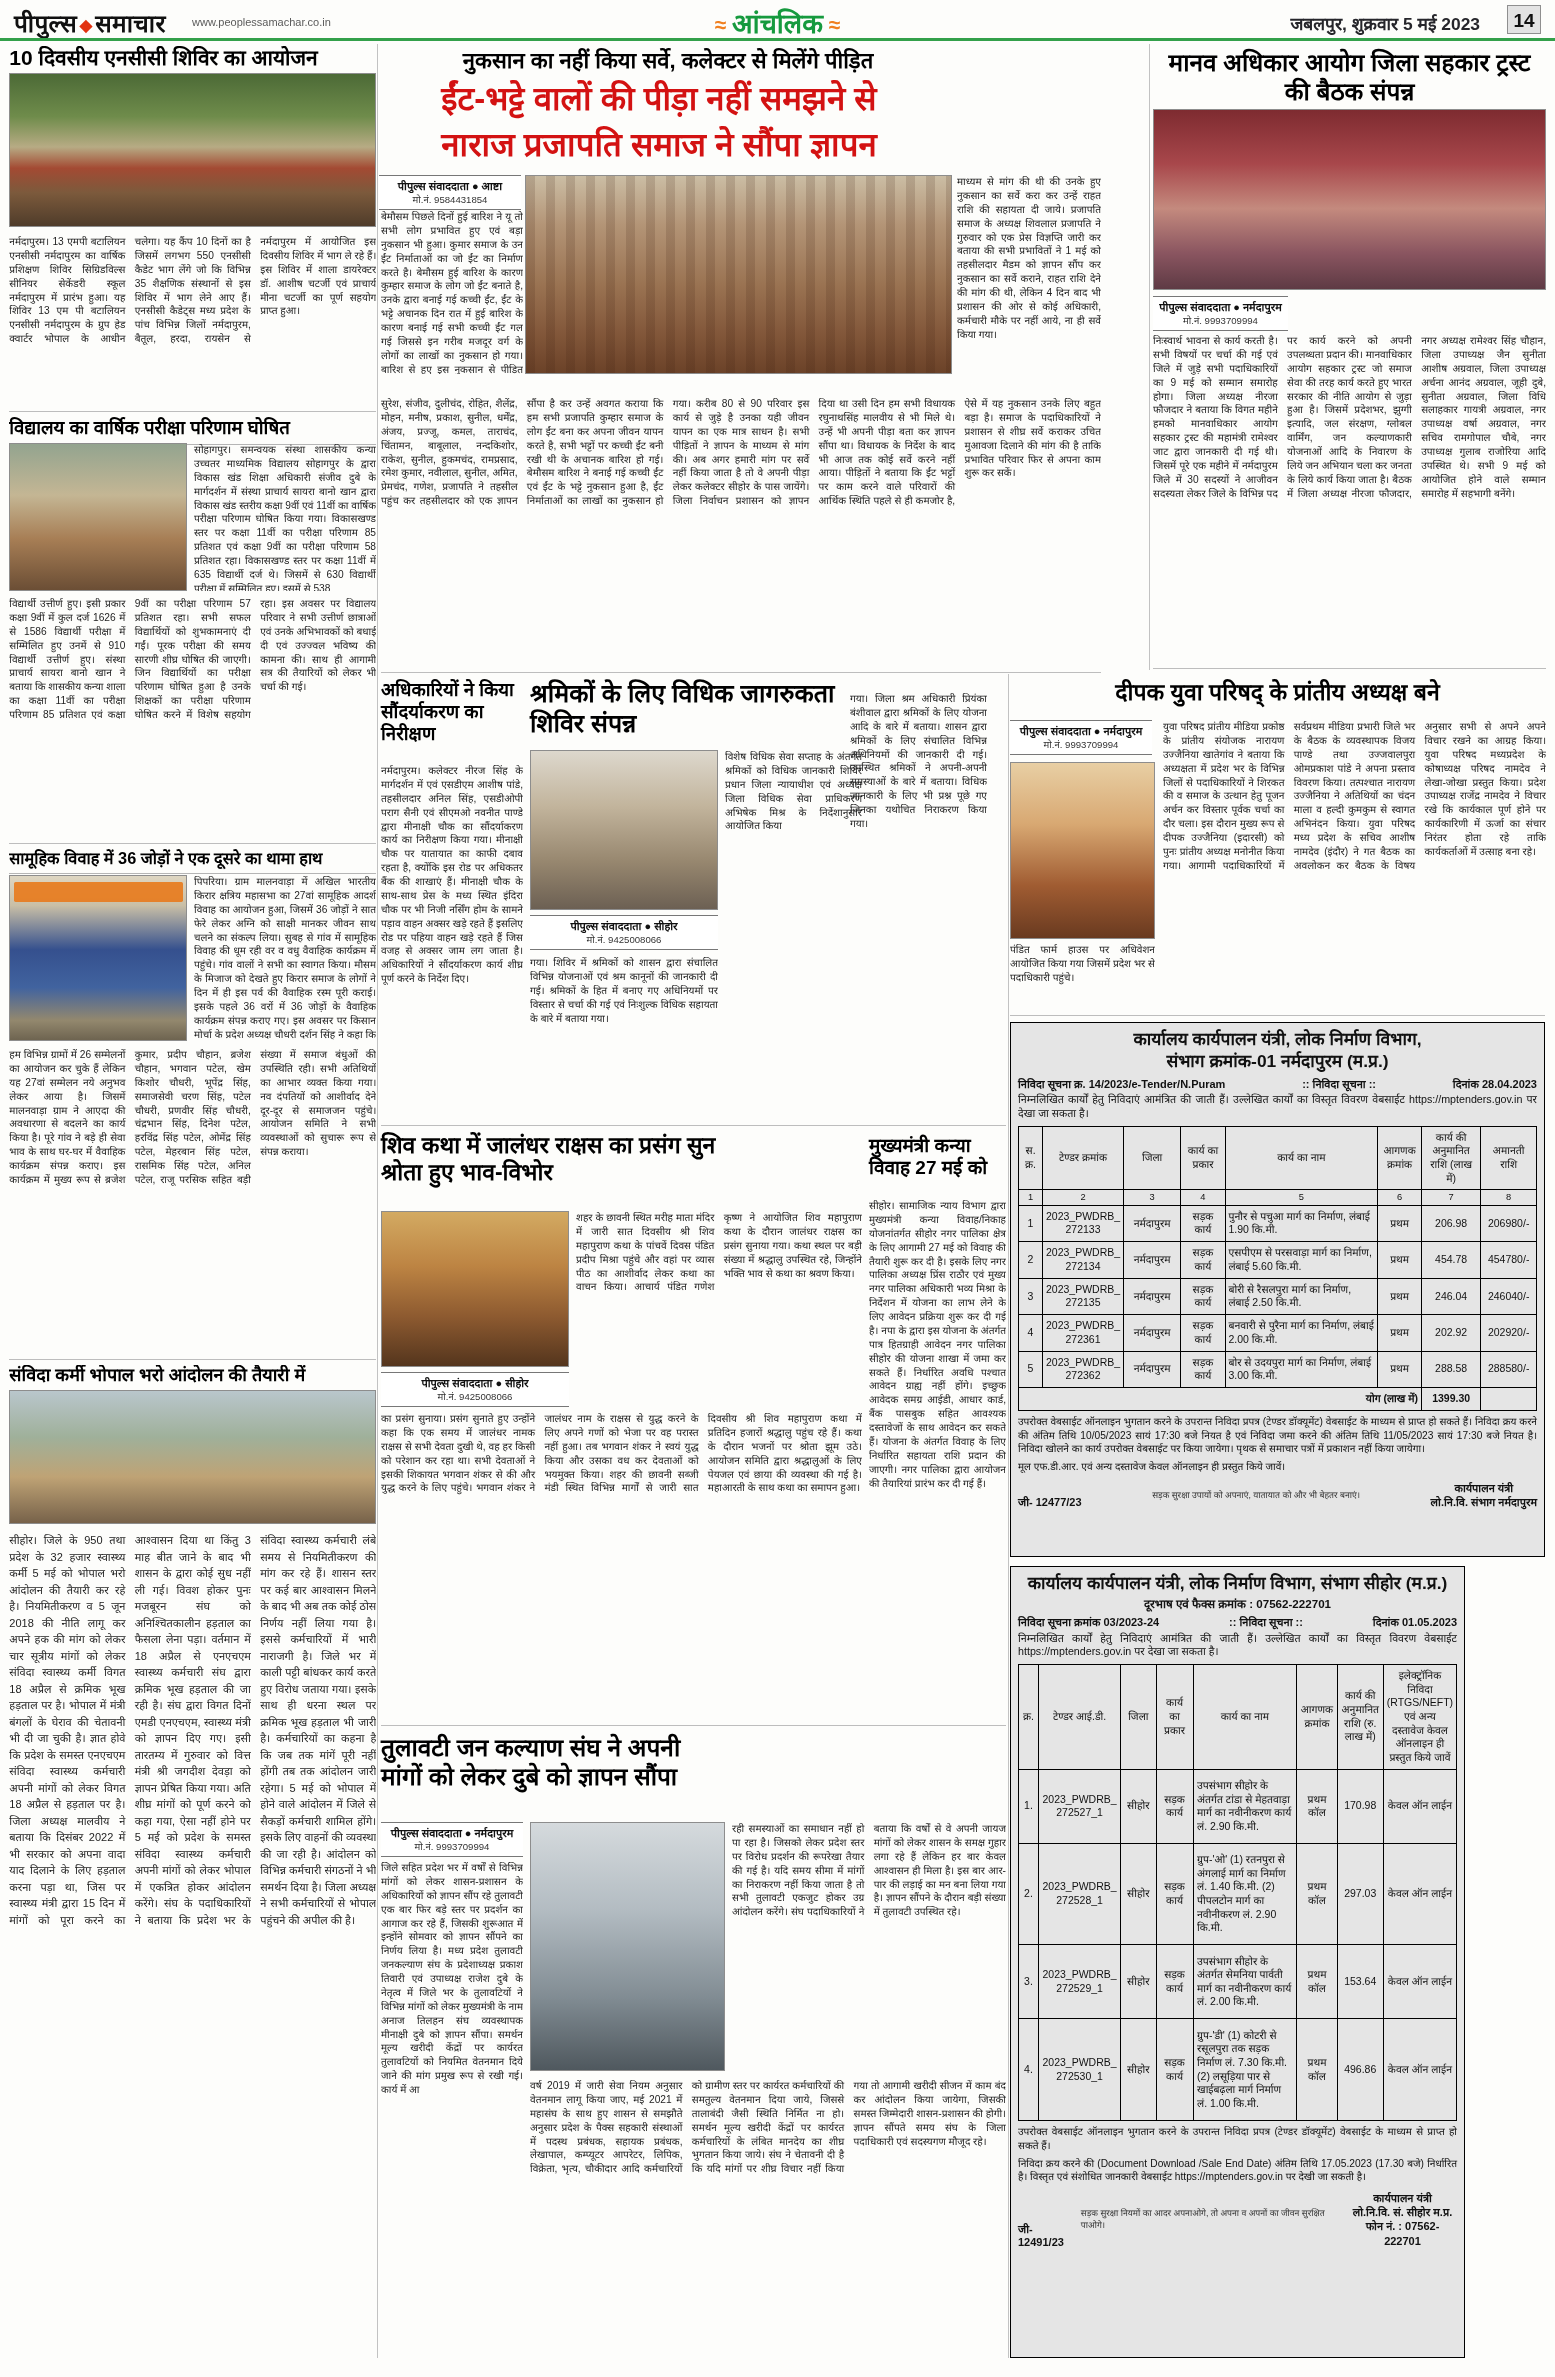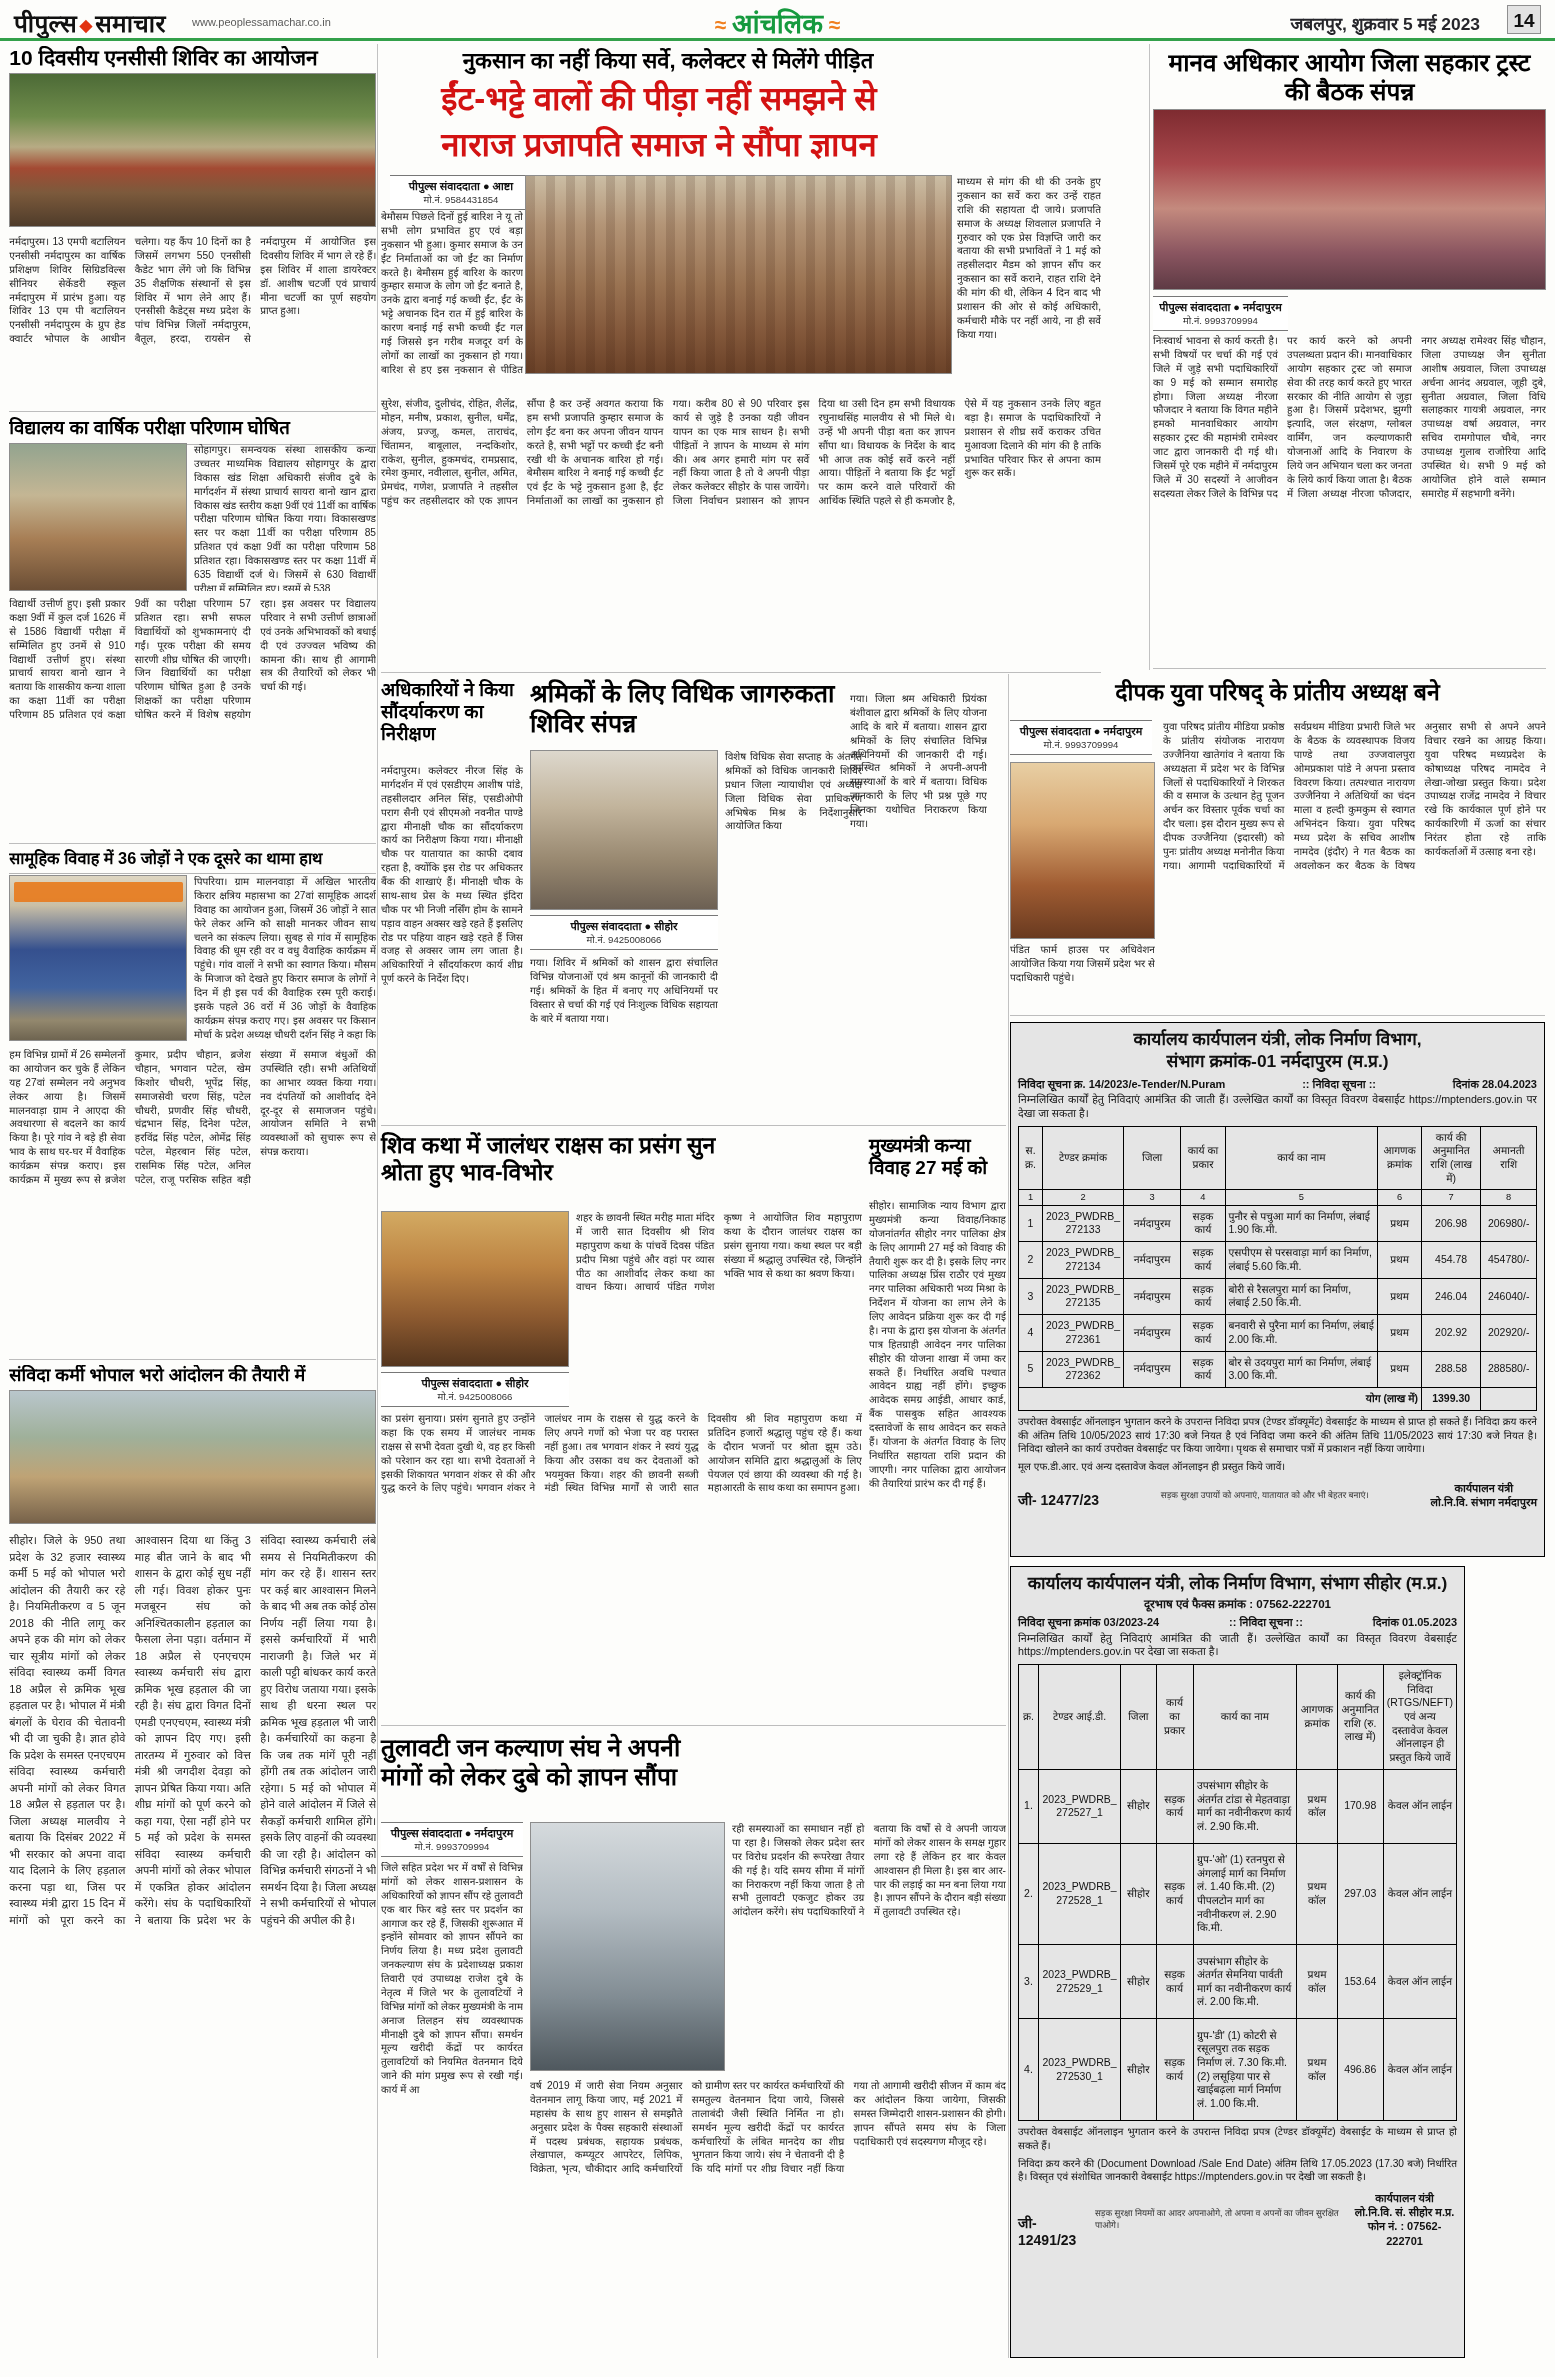--- a/index.html
+++ b/index.html
@@ -131,7 +131,7 @@
     <div class="abs kicker" style="left:395px;top:48px;width:546px;">नुकसान का नहीं किया सर्वे, कलेक्टर से मिलेंगे पीड़ित</div>
     <div class="abs headline" style="left:383px;top:78px;width:552px;">ईंट-भट्टे वालों की पीड़ा नहीं समझने से</div>
     <div class="abs headline" style="left:383px;top:124px;width:552px;">नाराज प्रजापति समाज ने सौंपा ज्ञापन</div>
-    <div class="byline" style="left:390px;top:175px;width:142px;text-align:center;">
+    <div class="byline" style="left:379px;top:175px;width:142px;text-align:center;">
       <div class="b1">पीपुल्स संवाददाता ● आष्टा</div>
       <div class="b2">मो.नं. 9584431854</div>
     </div>

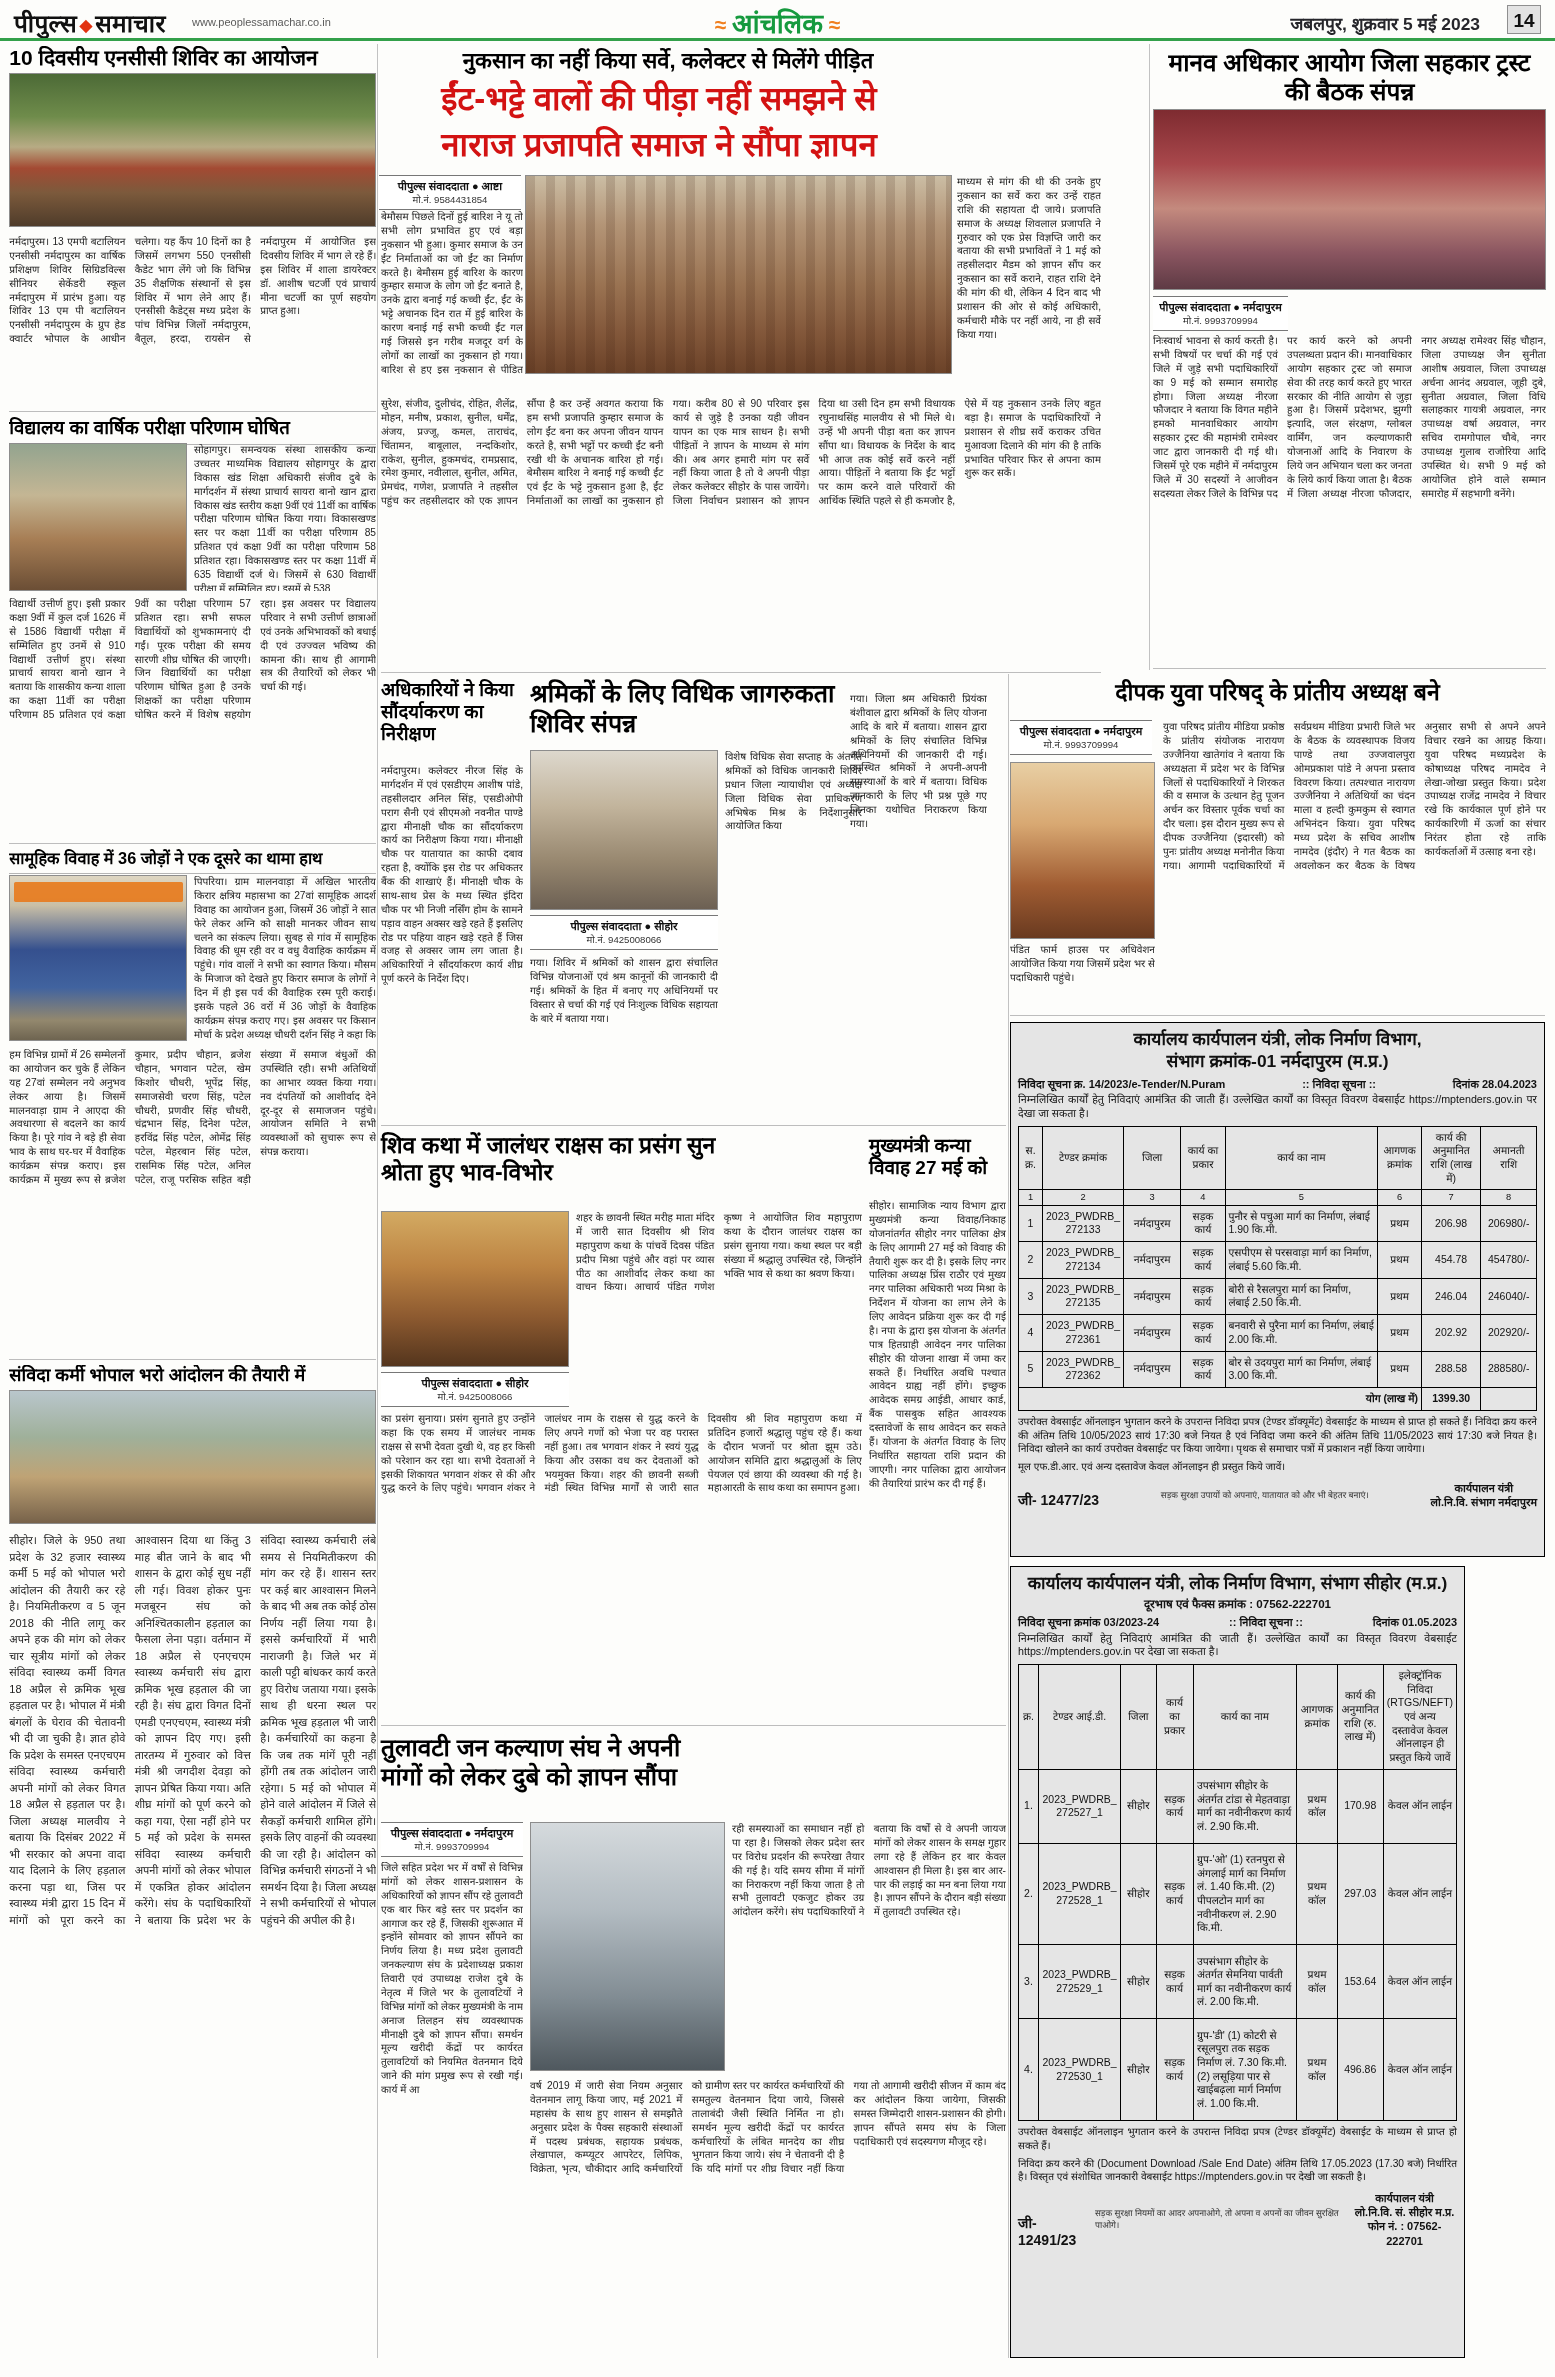--- a/index.html
+++ b/index.html
@@ -65,7 +65,7 @@
   .t2 .ttable td{padding:9.3px 3.5px;}
   .t-foot{font-size:10.2px;line-height:1.32;margin-top:4.6px;text-align:justify;}
   .sig-row{display:flex;justify-content:space-between;align-items:flex-end;margin-top:7px;}
-  .sig-row .gno{font-size:14px;font-weight:bold;}
+  .sig-row .gno{font-size:11px;font-weight:bold;}
   .sig-row .slogan{font-size:8.7px;color:#333;align-self:center;}
   .sig-row .sig{font-size:11px;font-weight:bold;text-align:center;line-height:1.3;}
 </style>

